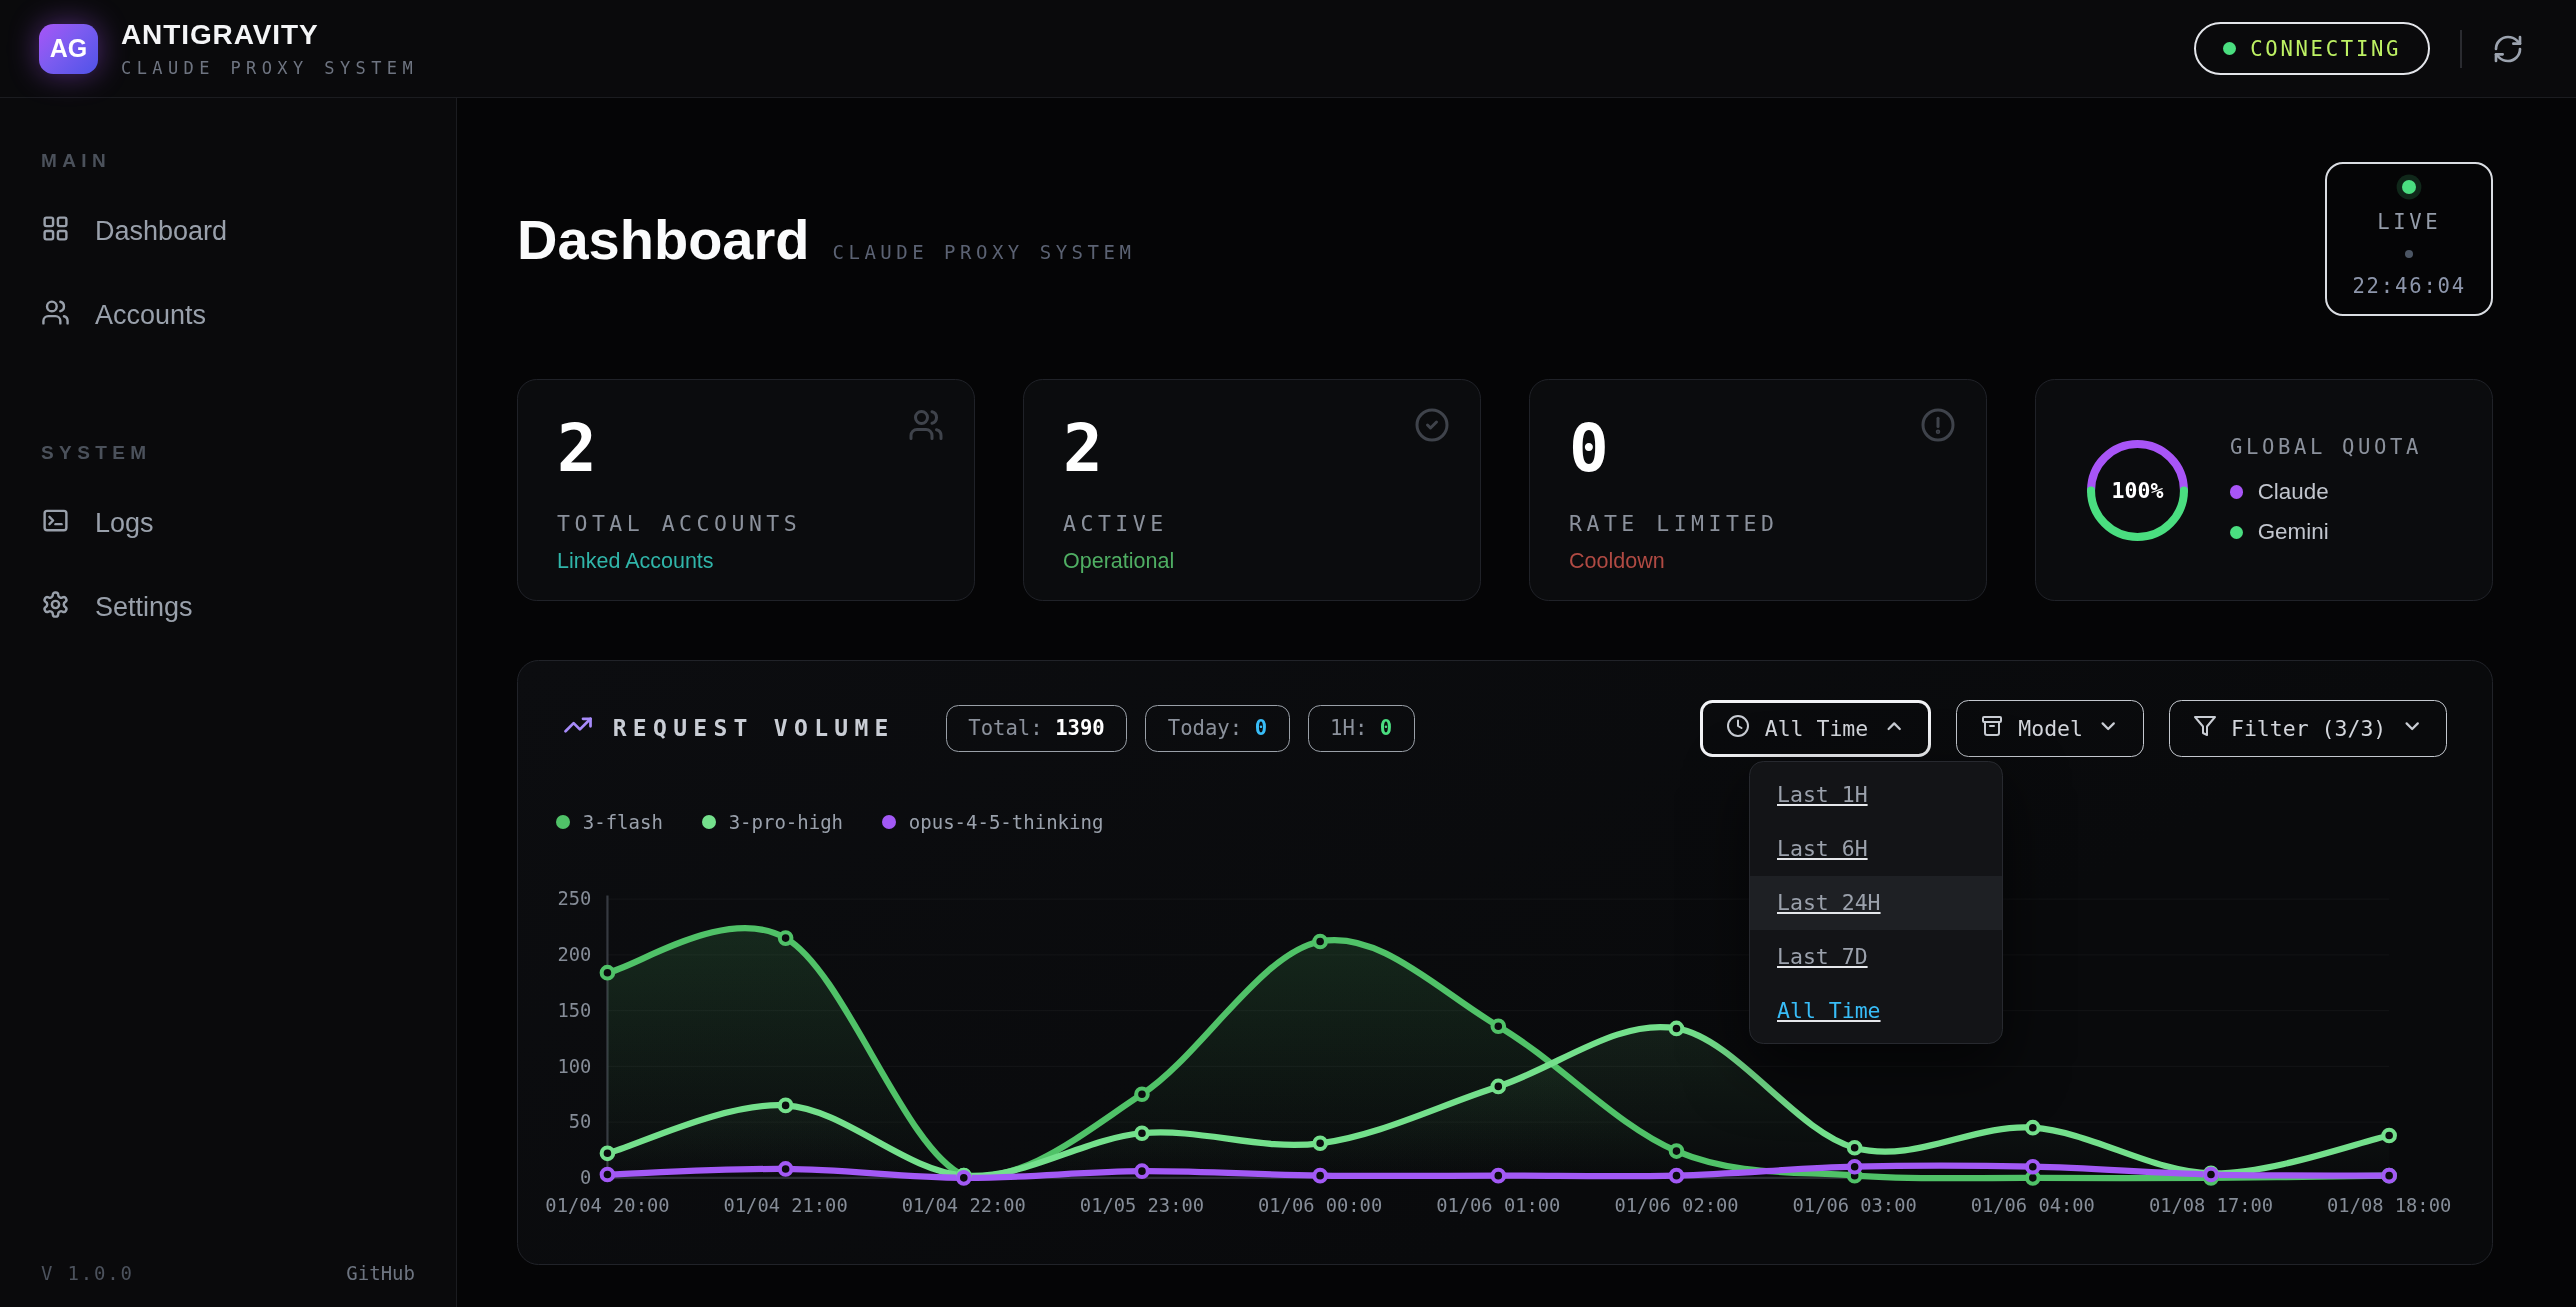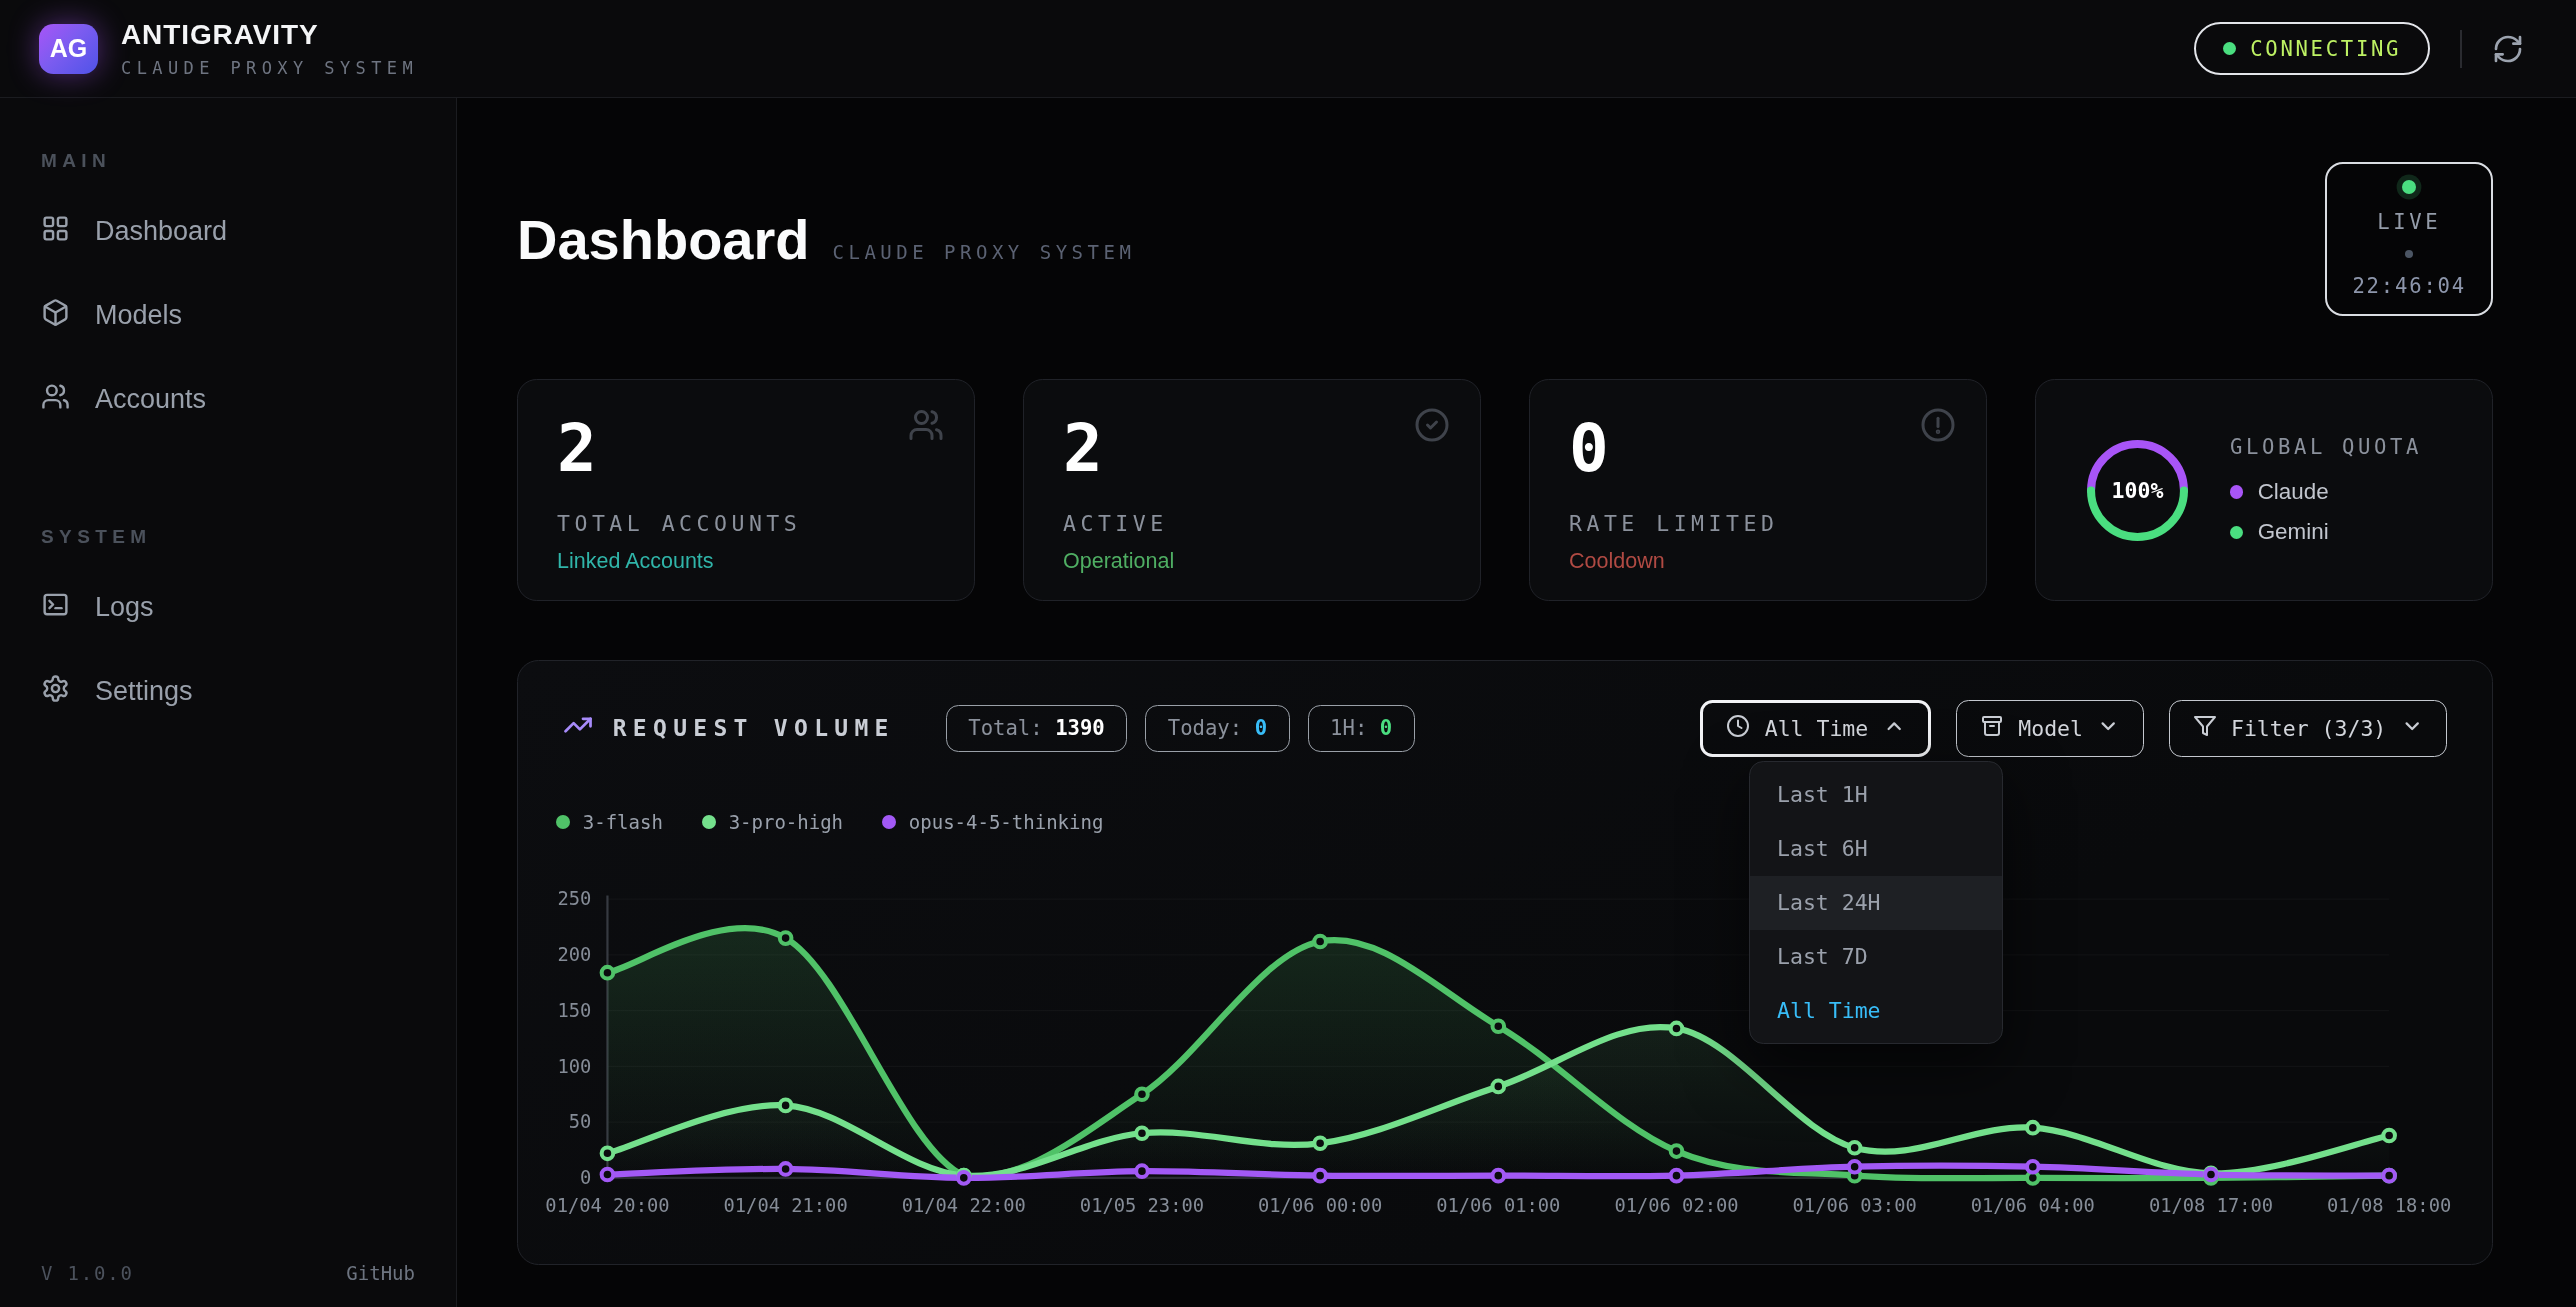--- a/index.html
+++ b/index.html
@@ -141,14 +141,6 @@
           <rect x="3" y="14" width="7" height="7" rx="1.5"></rect>
         </svg></span>
     <span>Dashboard</span>
-  </div>
-  <div class="side-item">
-    <span><svg width="29" height="29" viewBox="0 0 24 24" fill="none" stroke="currentColor" stroke-width="2" stroke-linecap="round" stroke-linejoin="round">
-          <path d="M21 16V8a2 2 0 0 0-1-1.73l-7-4a2 2 0 0 0-2 0l-7 4A2 2 0 0 0 3 8v8a2 2 0 0 0 1 1.73l7 4a2 2 0 0 0 2 0l7-4A2 2 0 0 0 21 16z"></path>
-          <path d="M3.3 7 12 12l8.7-5"></path>
-          <path d="M12 22V12"></path>
-        </svg></span>
-    <span>Models</span>
   </div>
   <div class="side-item">
     <span><svg width="29" height="29" viewBox="0 0 24 24" fill="none" stroke="currentColor" stroke-width="2" stroke-linecap="round" stroke-linejoin="round">

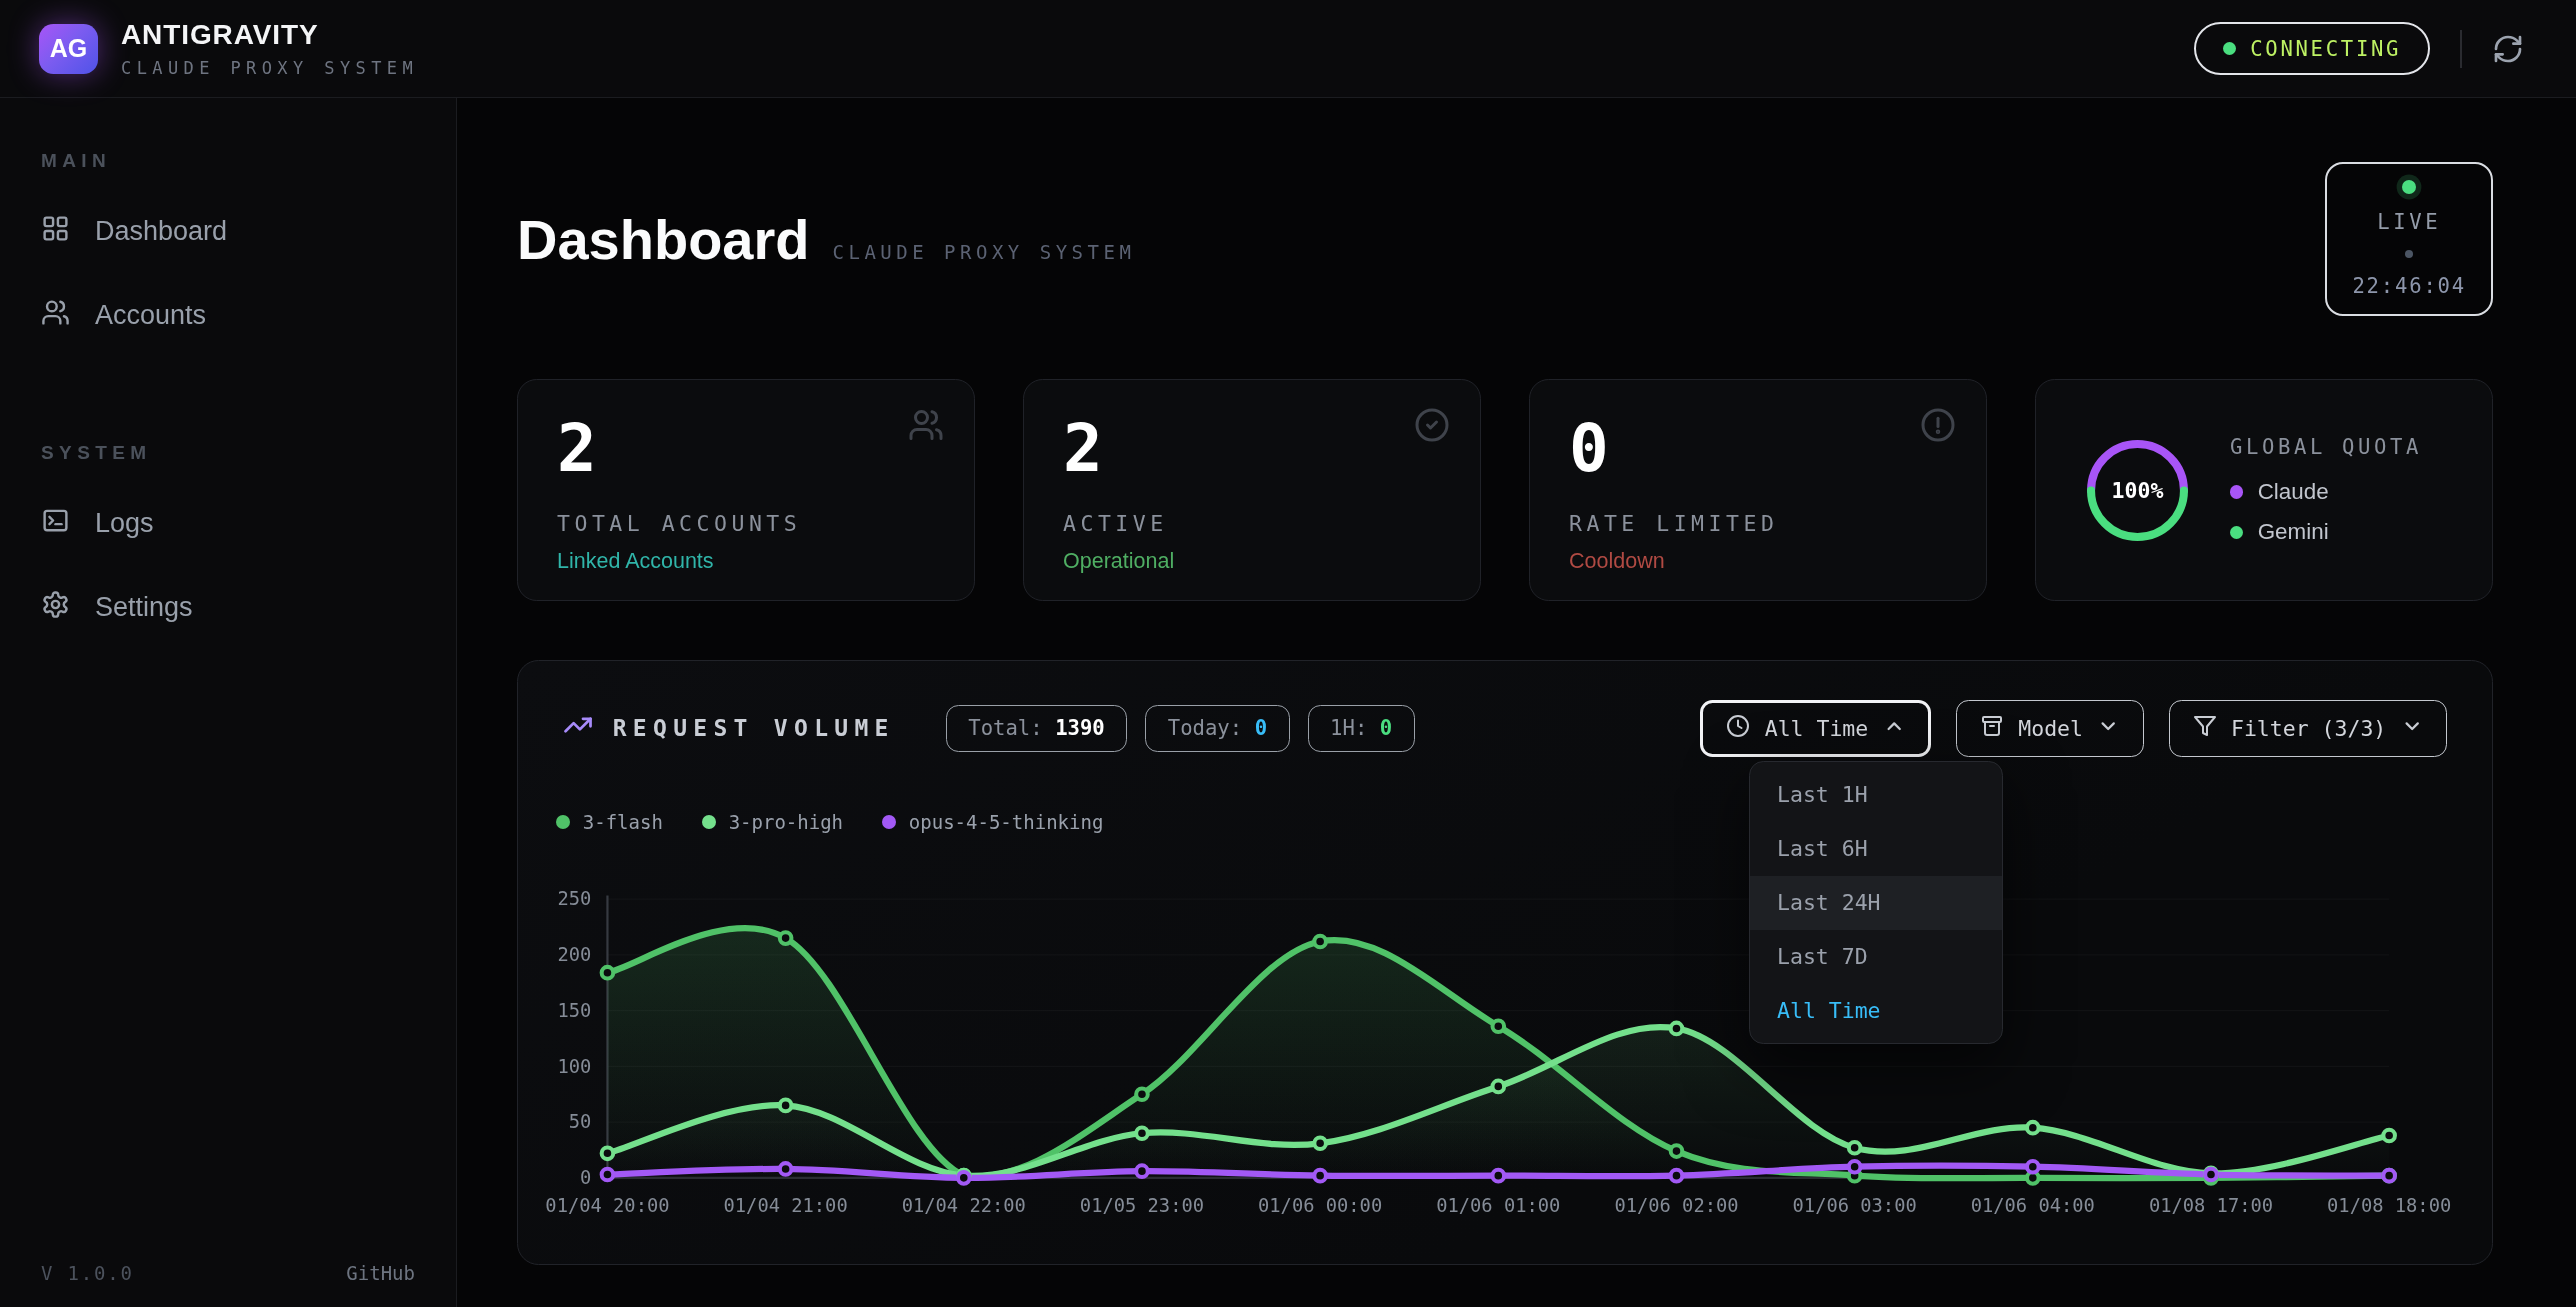--- a/index.html
+++ b/index.html
@@ -97,7 +97,7 @@
 
   
   .menu { position:absolute; left:1231px; top:100px; width:254px; background:#131417; border:0.9px solid #27292f;
-    border-radius:14.3px; padding:5.4px 0; z-index:20; box-shadow:0 23px 63px rgba(0,0,0,.6); }
+    border-radius:14.3px; padding:5.4px 0; z-index:20; box-shadow:0 23px 63px rgba(0,0,0,.6);text-decoration:underline; }
   .menu-item { height:54px; display:flex; align-items:center; padding:0 27px; font-size:21.5px; color:#9ba1ac; cursor:pointer; }
   .menu-item.hovered { background:#1e2024; }
   .menu-item.selected { color:#38bdf8; }

